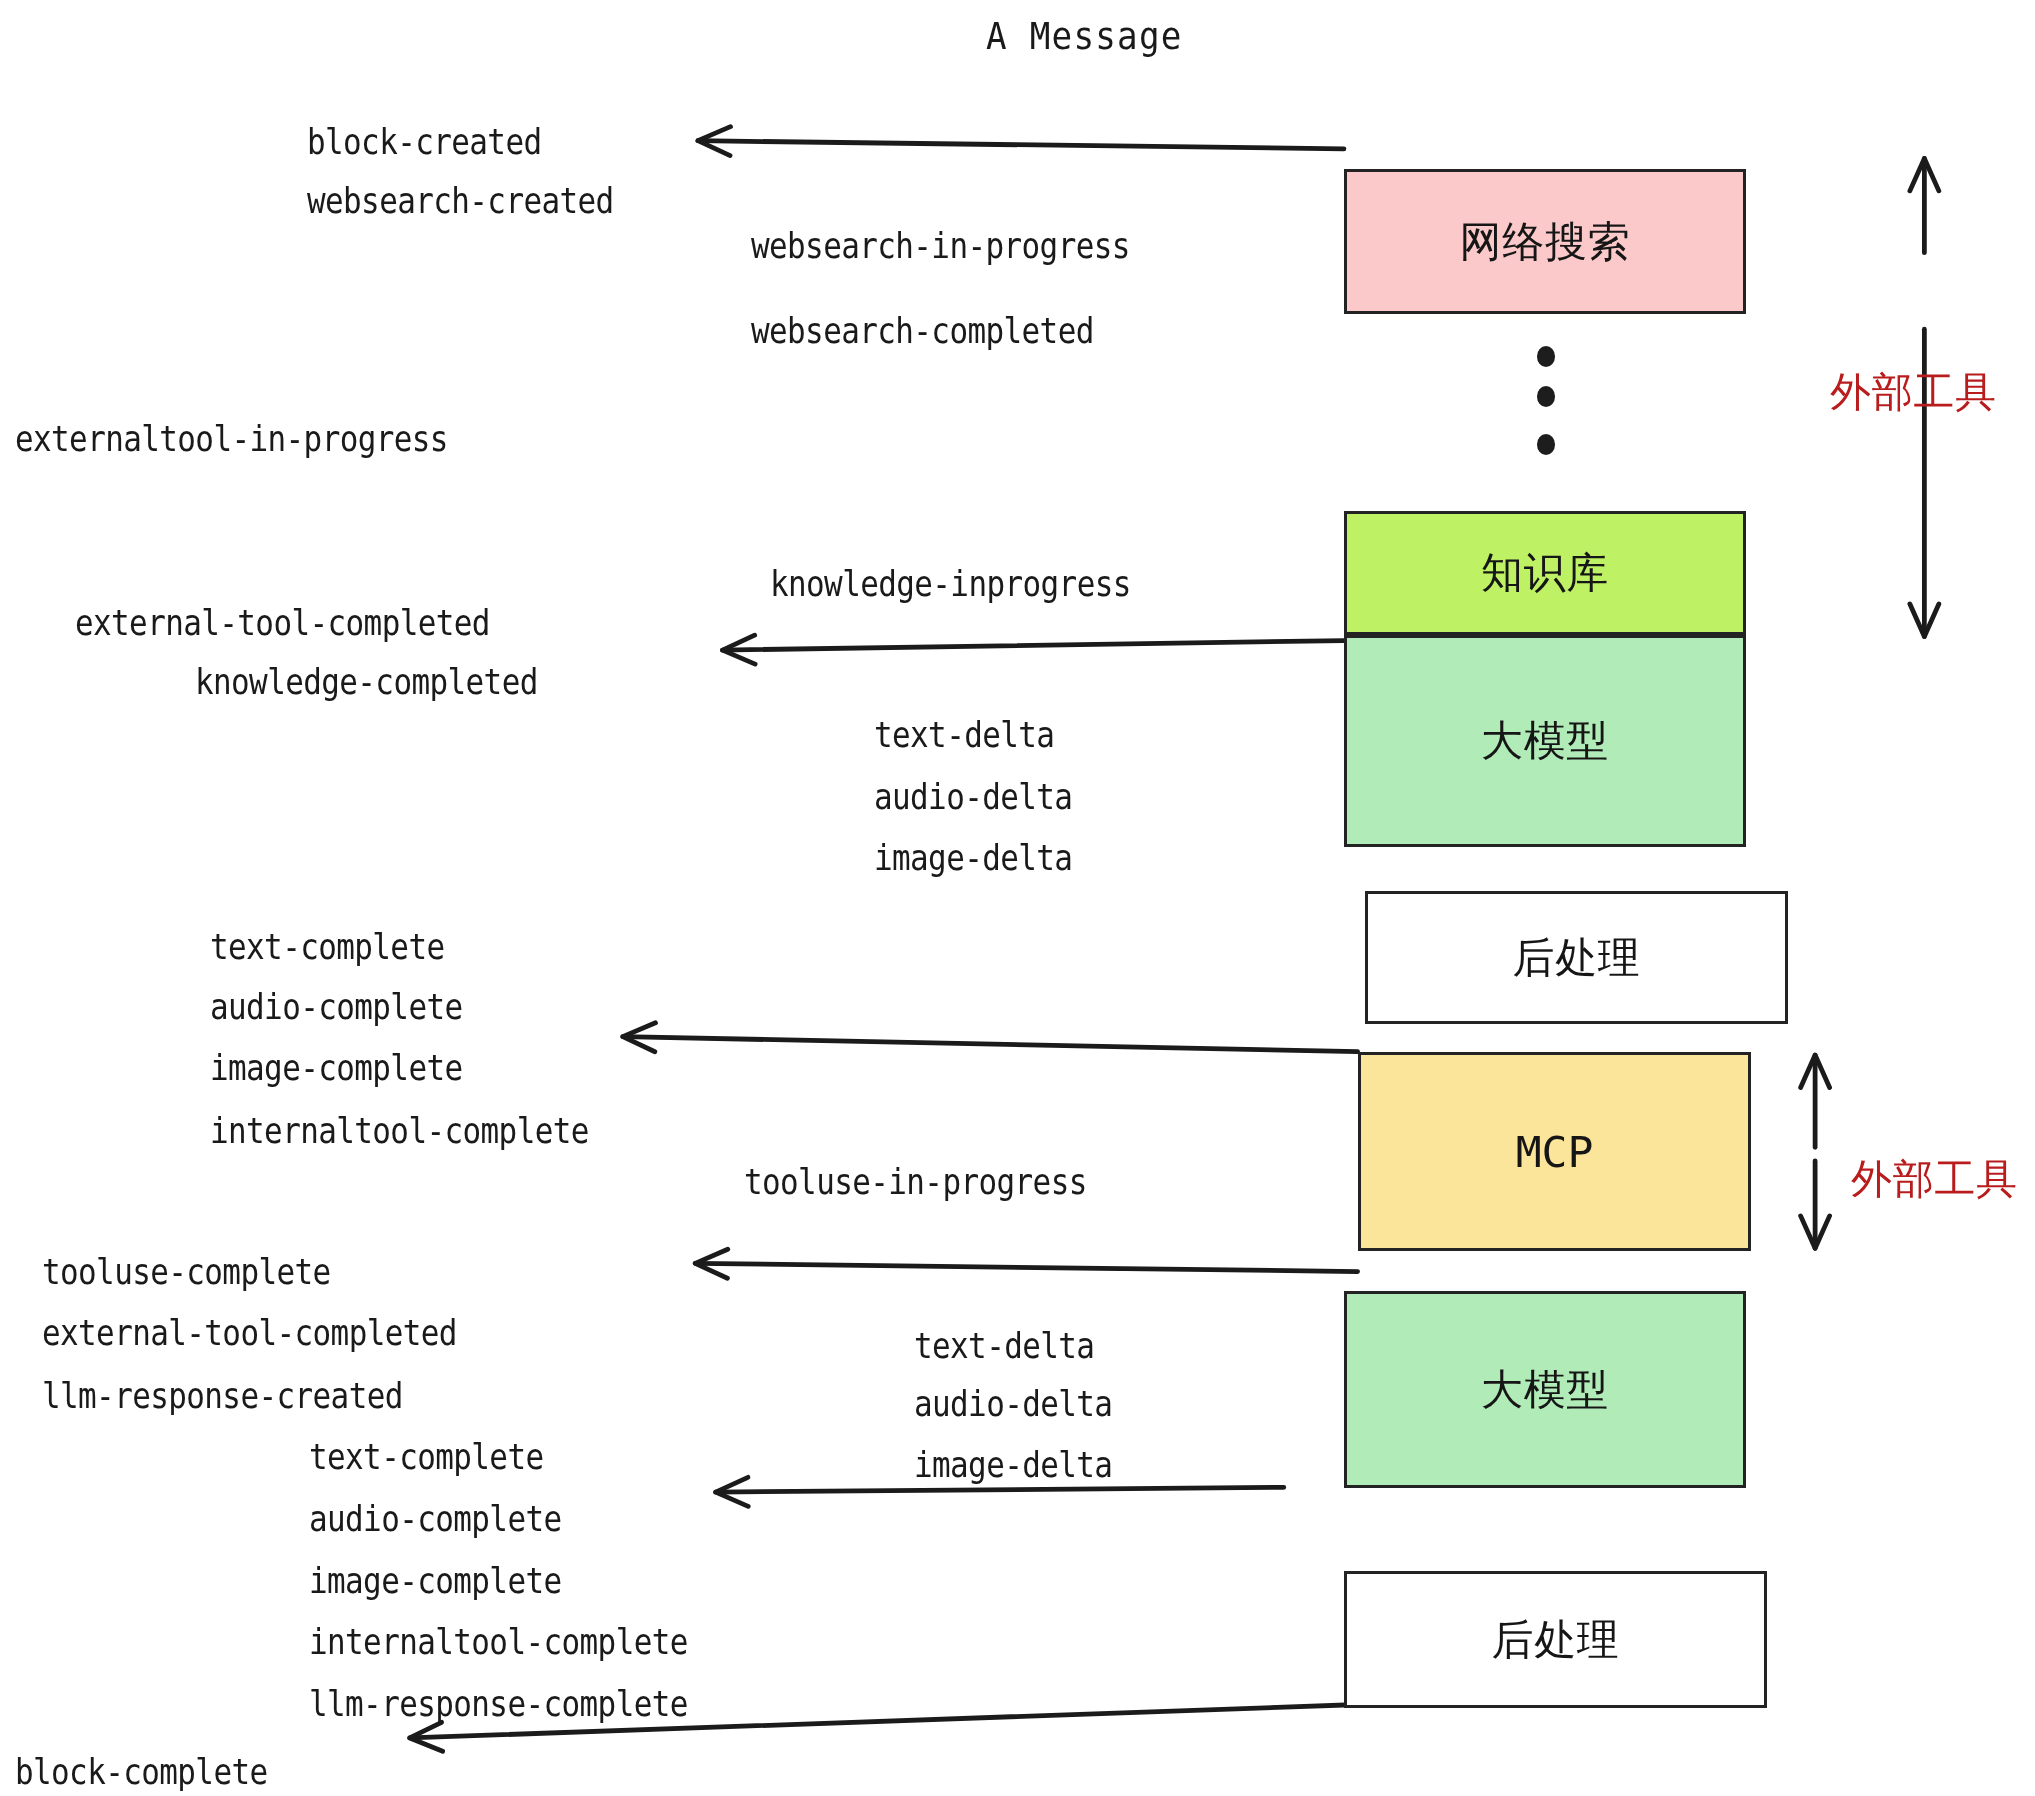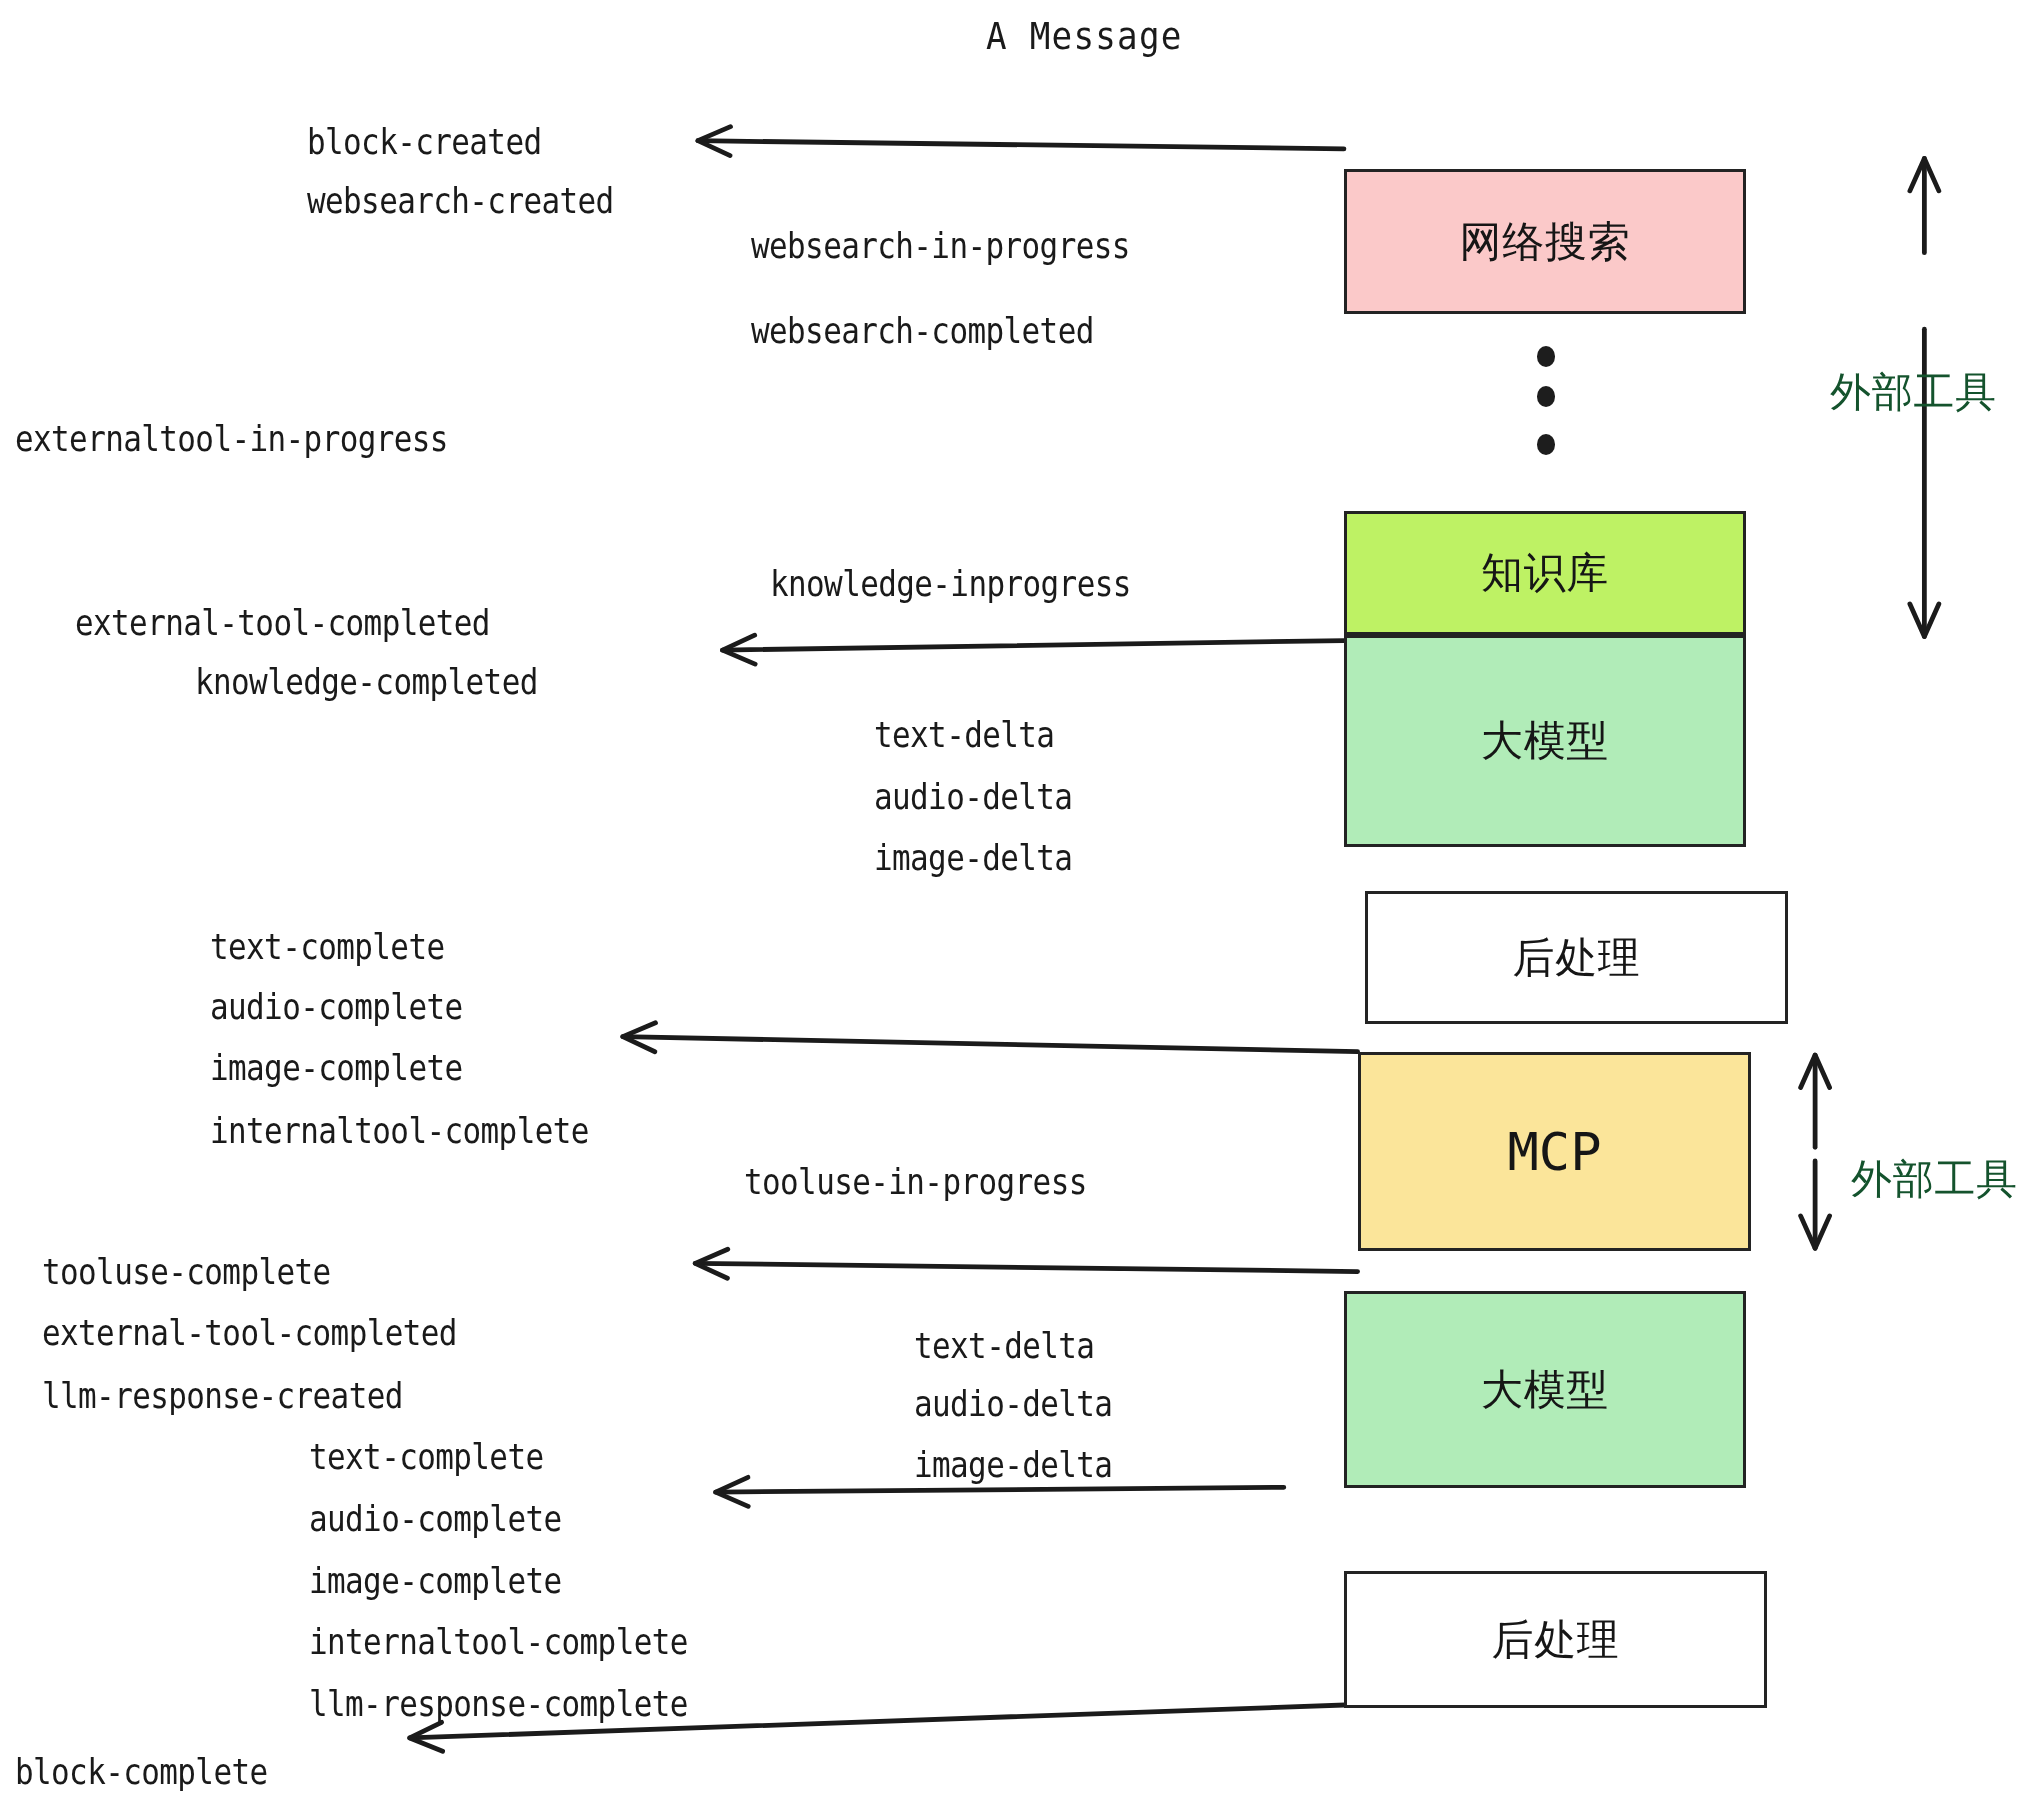--- a/index.html
+++ b/index.html
@@ -56,7 +56,7 @@
   .vlabel {
     position: absolute;
     white-space: nowrap;
-    color: #14532d;
+    color: #b91c1c;
     font-family: "DejaVu Sans", "Liberation Sans", sans-serif;
     font-size: 41px;
     letter-spacing: 0.7px;

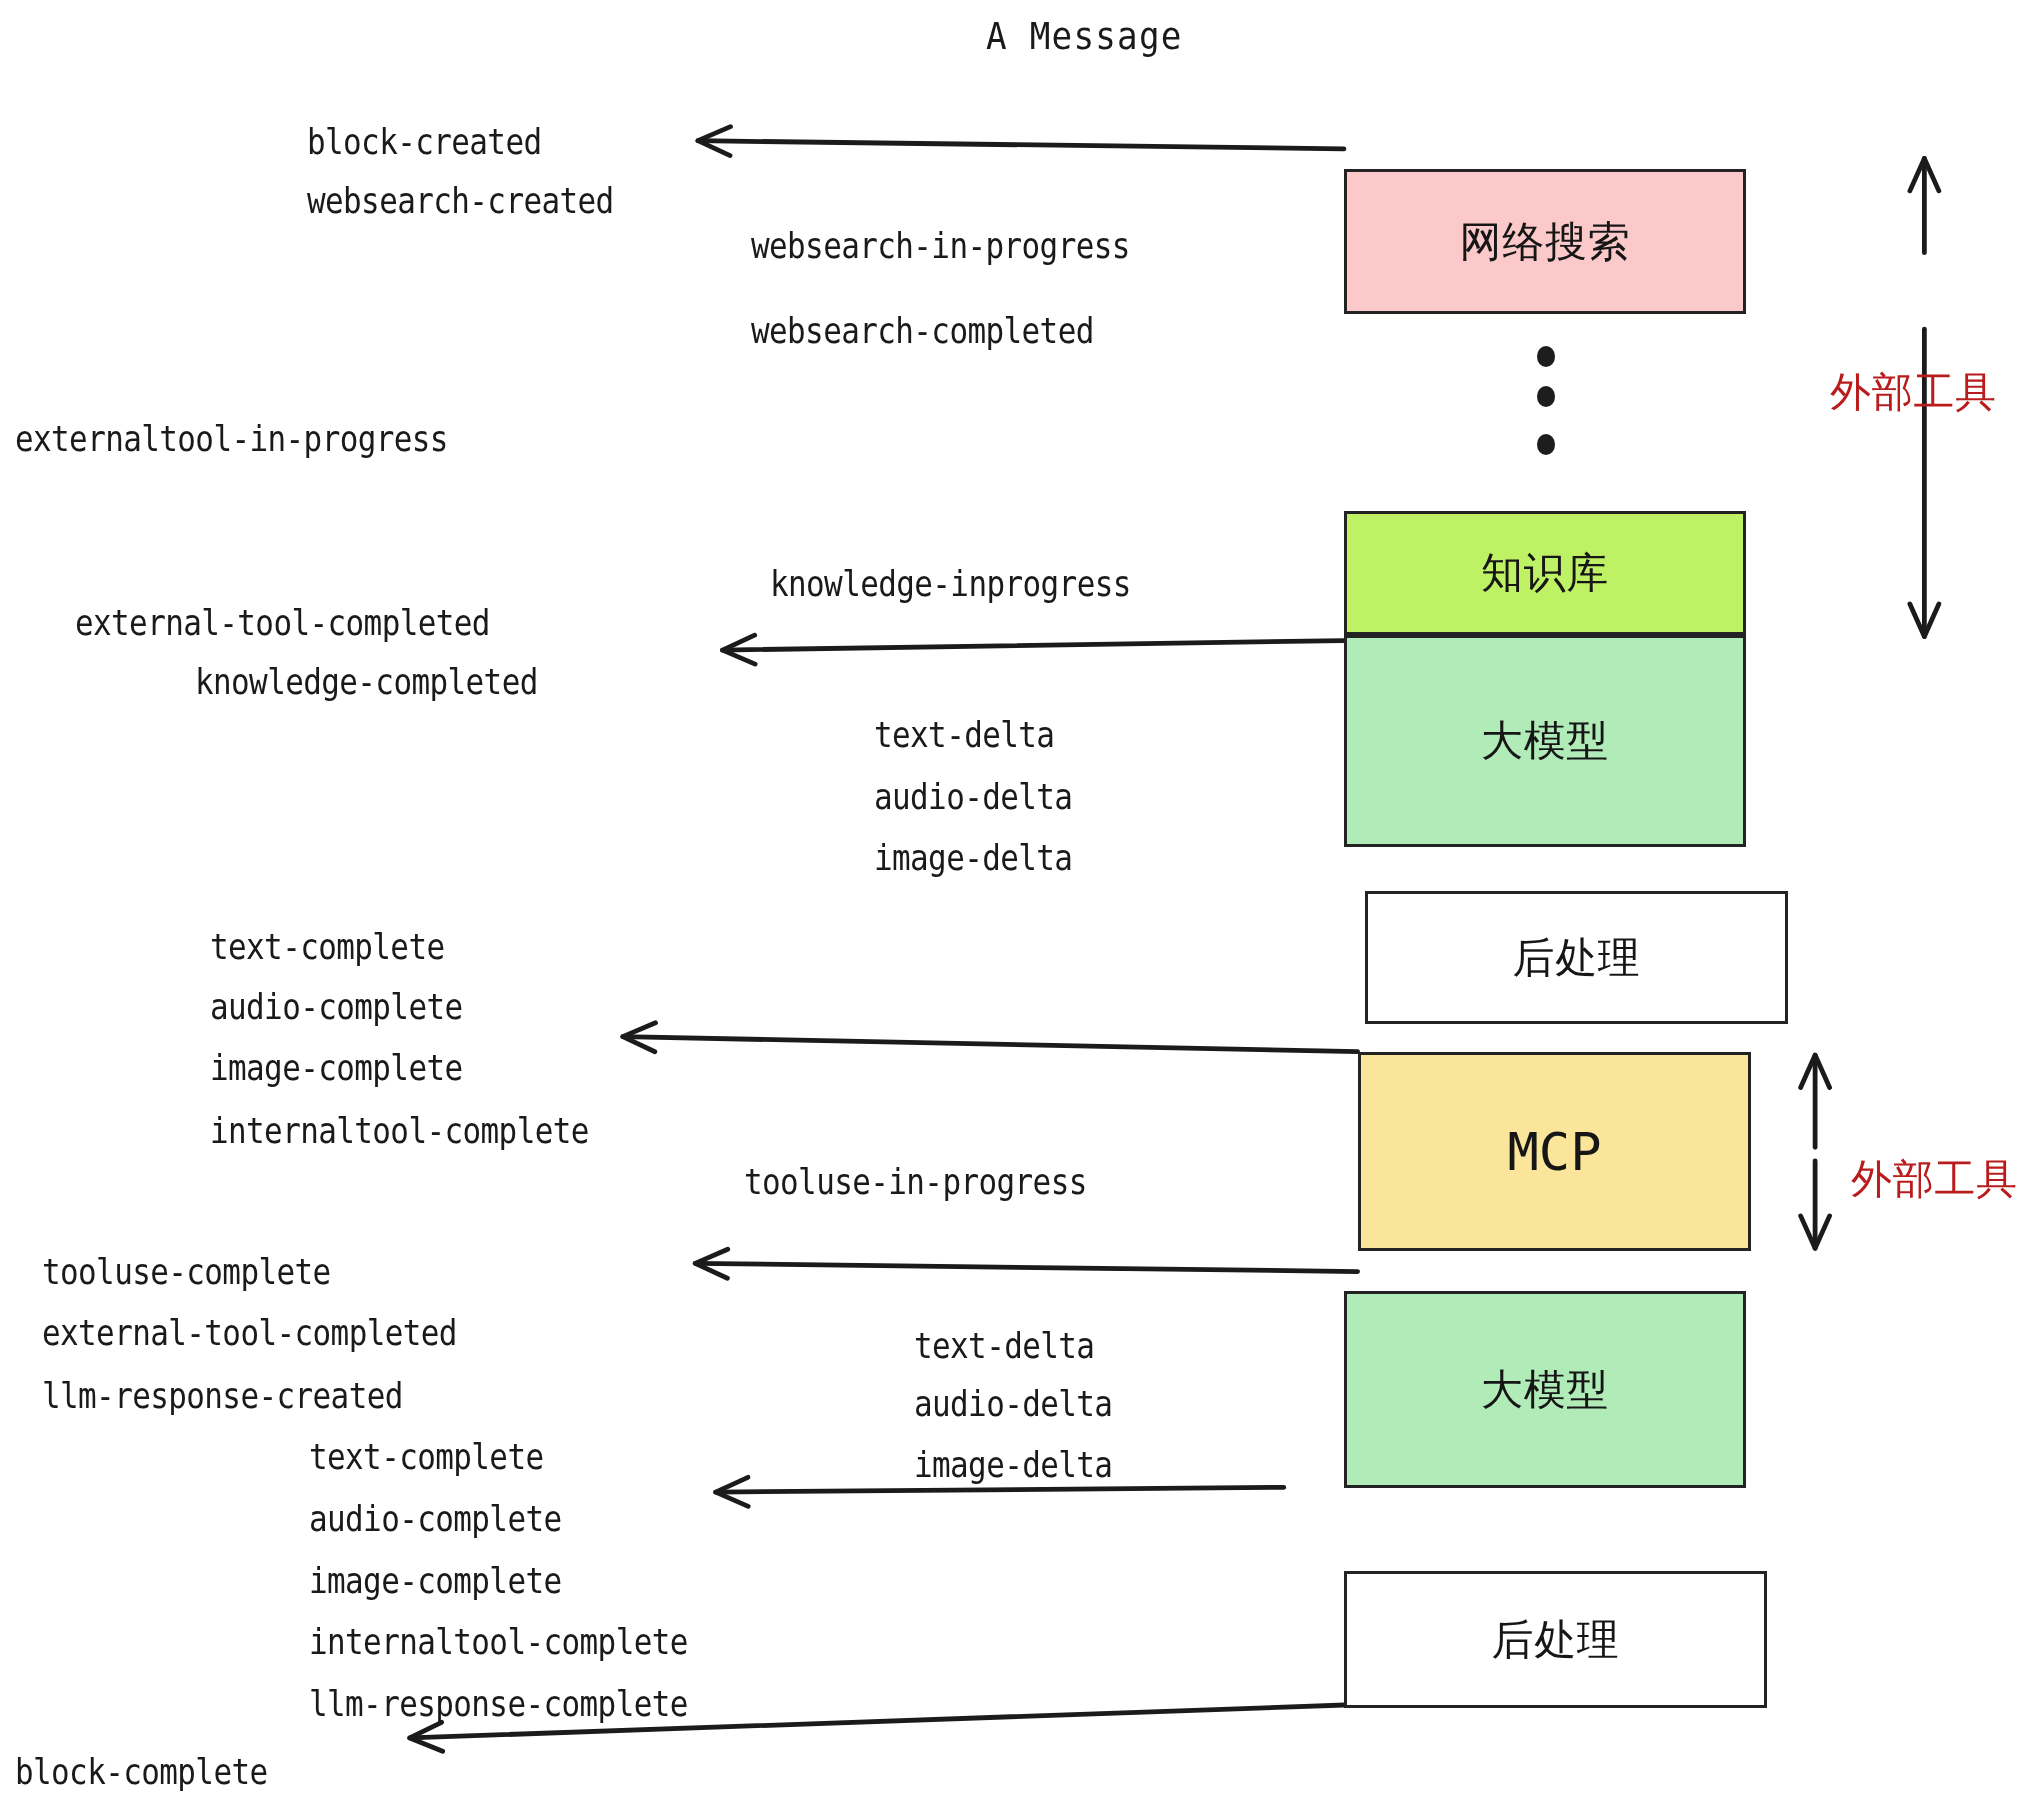--- a/index.html
+++ b/index.html
@@ -50,7 +50,7 @@
   }
   .box.mono {
     font-family: "DejaVu Sans Mono", "Liberation Mono", monospace;
-    font-size: 52px;
+    font-size: 43px;
     letter-spacing: 0px;
   }
   .vlabel {

